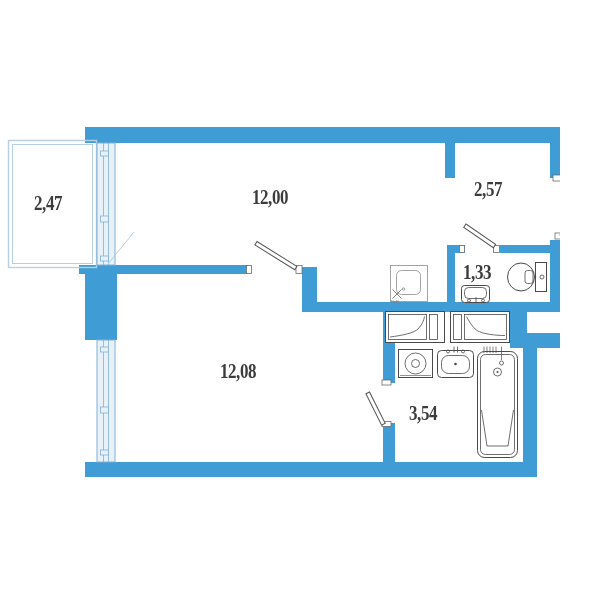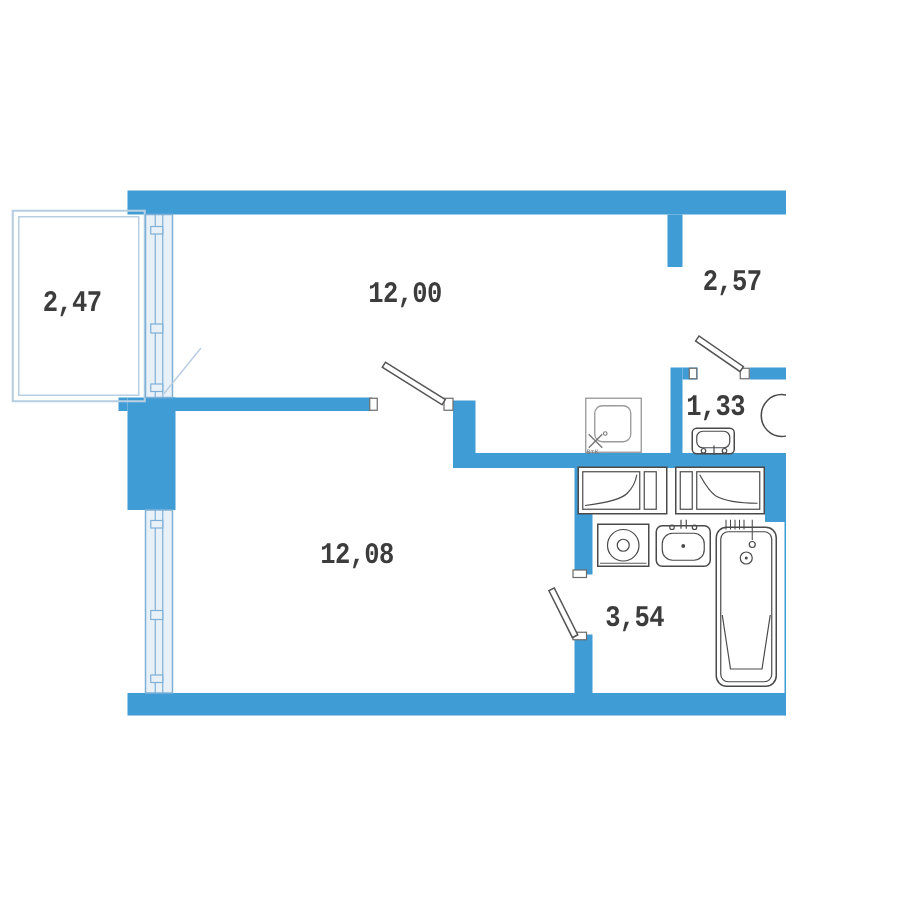--- a/index.html
+++ b/index.html
@@ -4,7 +4,7 @@
 <style>
   html,body{margin:0;padding:0;background:#fff;}
   .plan{position:relative;width:524px;height:600px;background:#ffffff;overflow:hidden;
-        font-family:Liberation Mono, monospace;}
+        font-family:Liberation Serif, serif;padding-left:36px;}
   .wall{position:absolute;background:#409cd4;}
   .lbl{position:absolute;color:#3c3c3c;font-weight:bold;font-size:20px;letter-spacing:-0.5px;
        transform:translate(-50%,-50%) scaleX(0.85);white-space:nowrap;}

